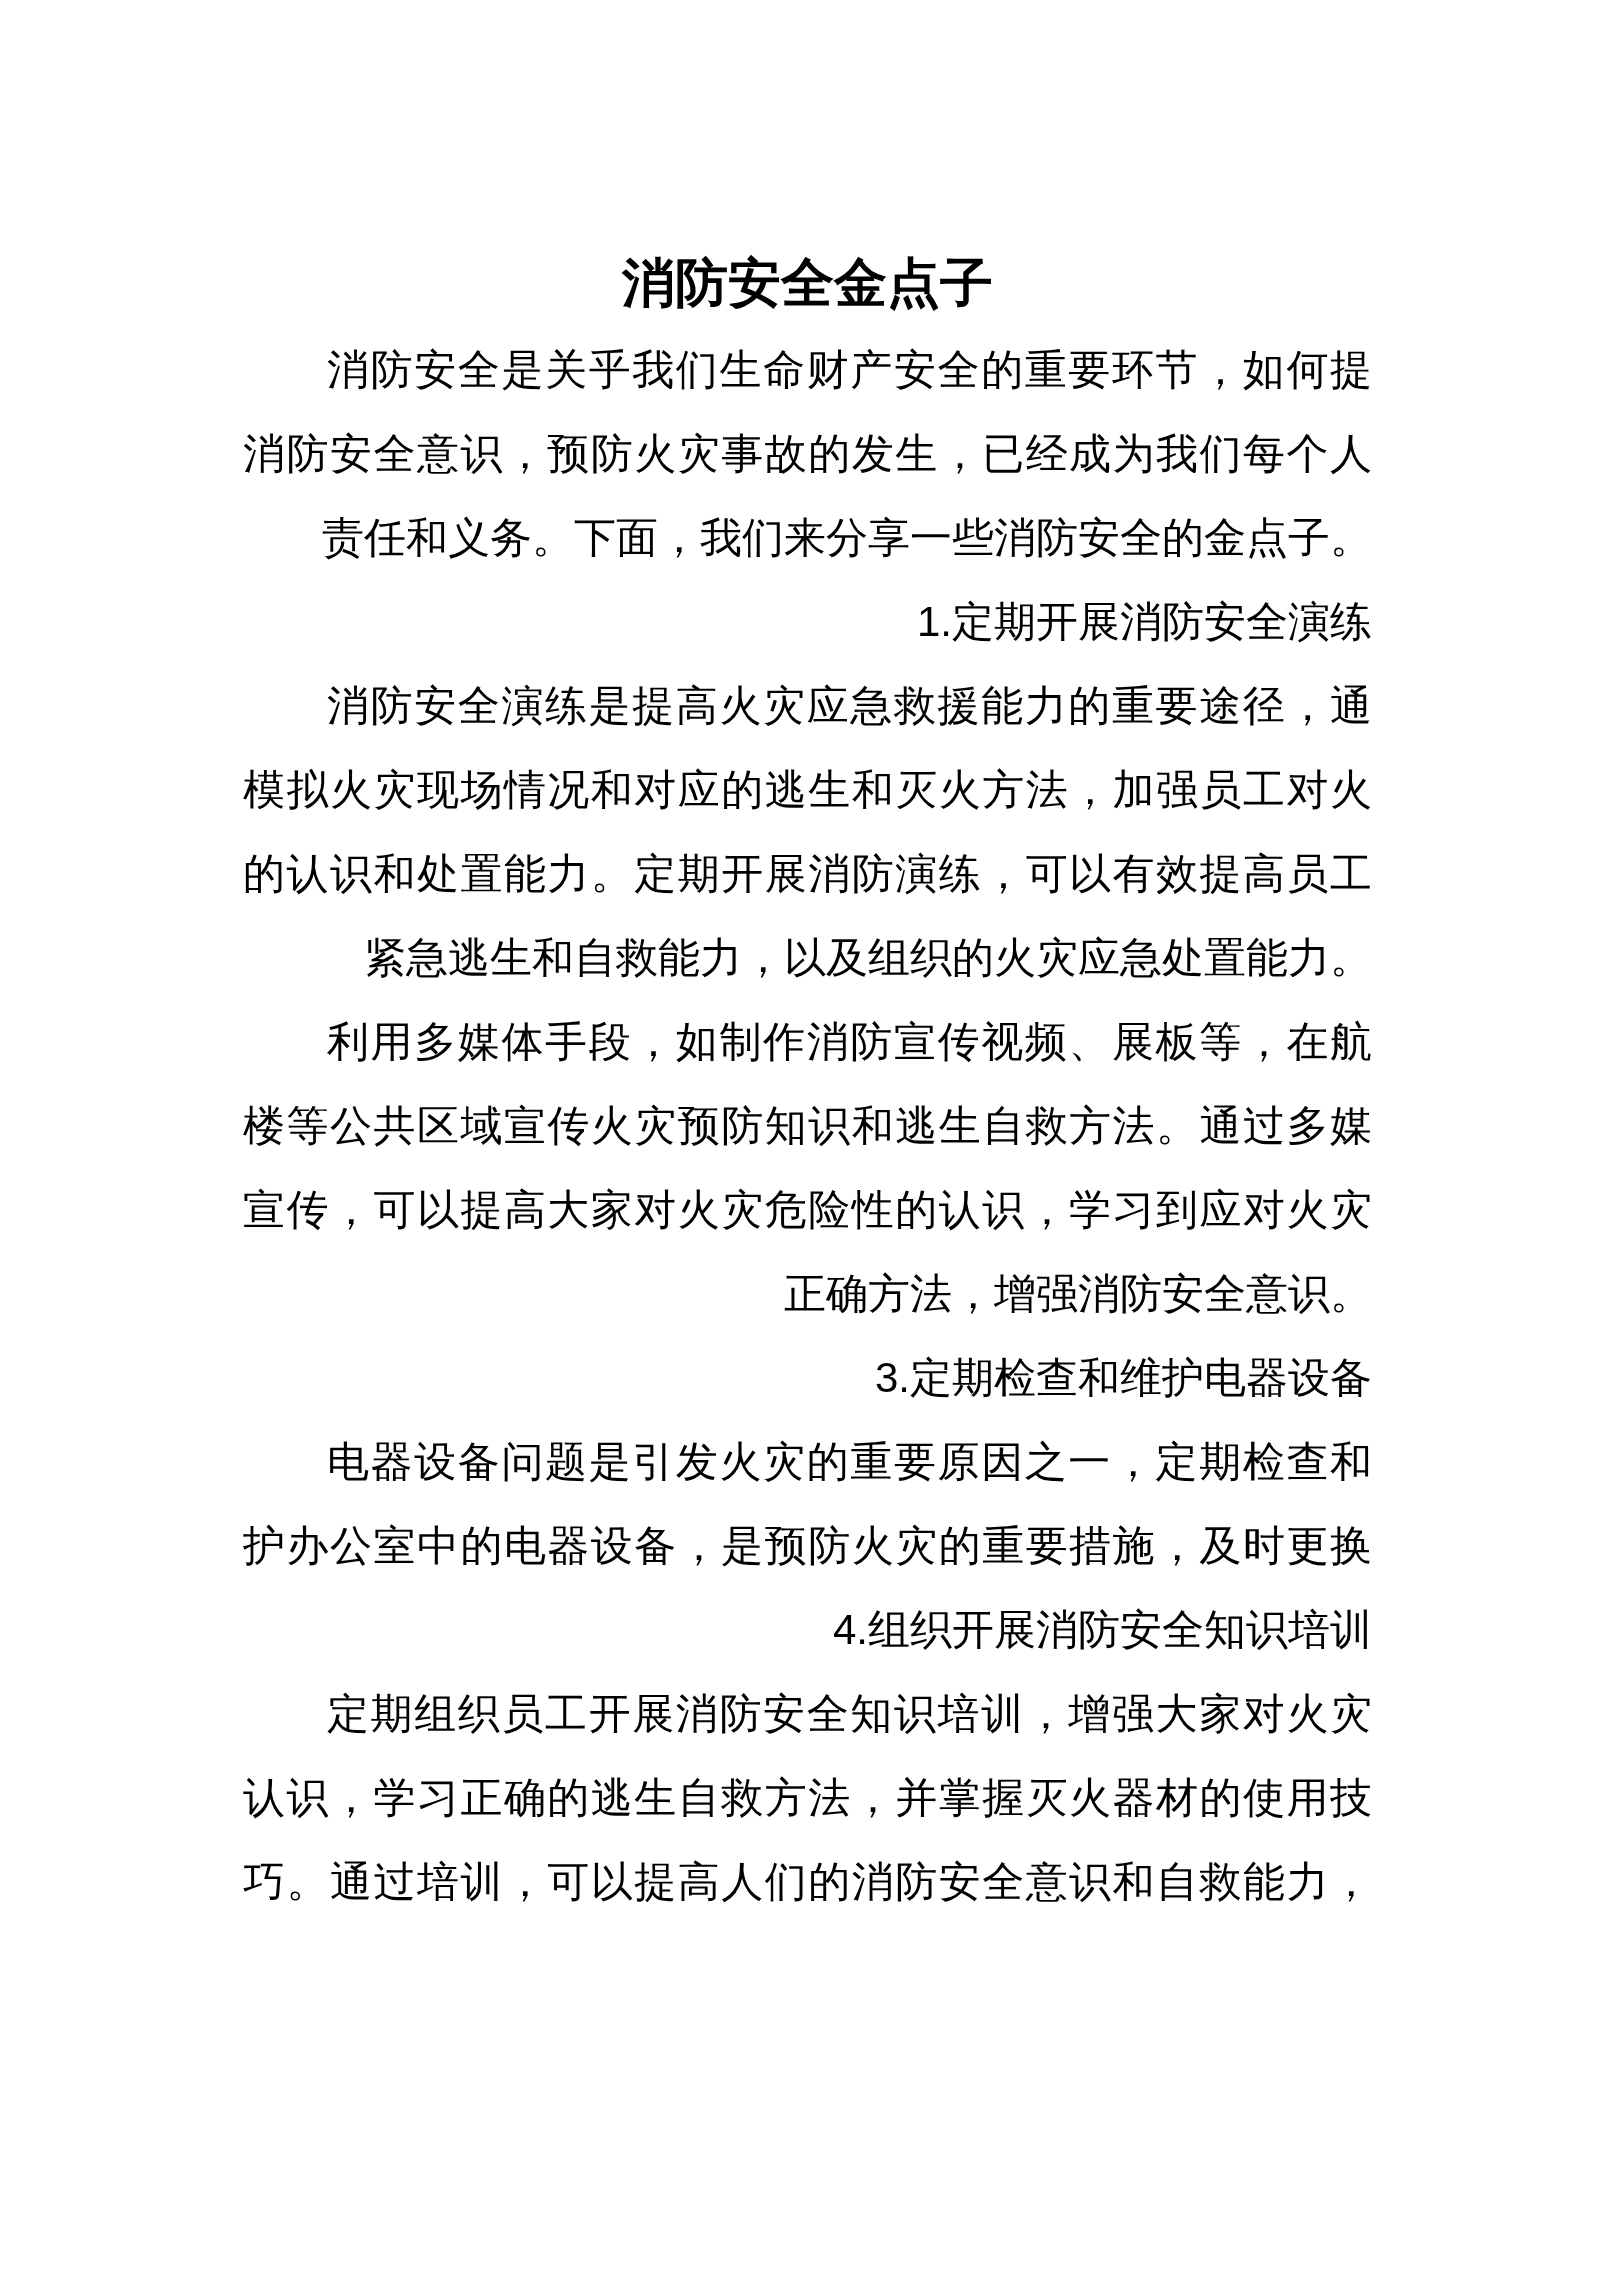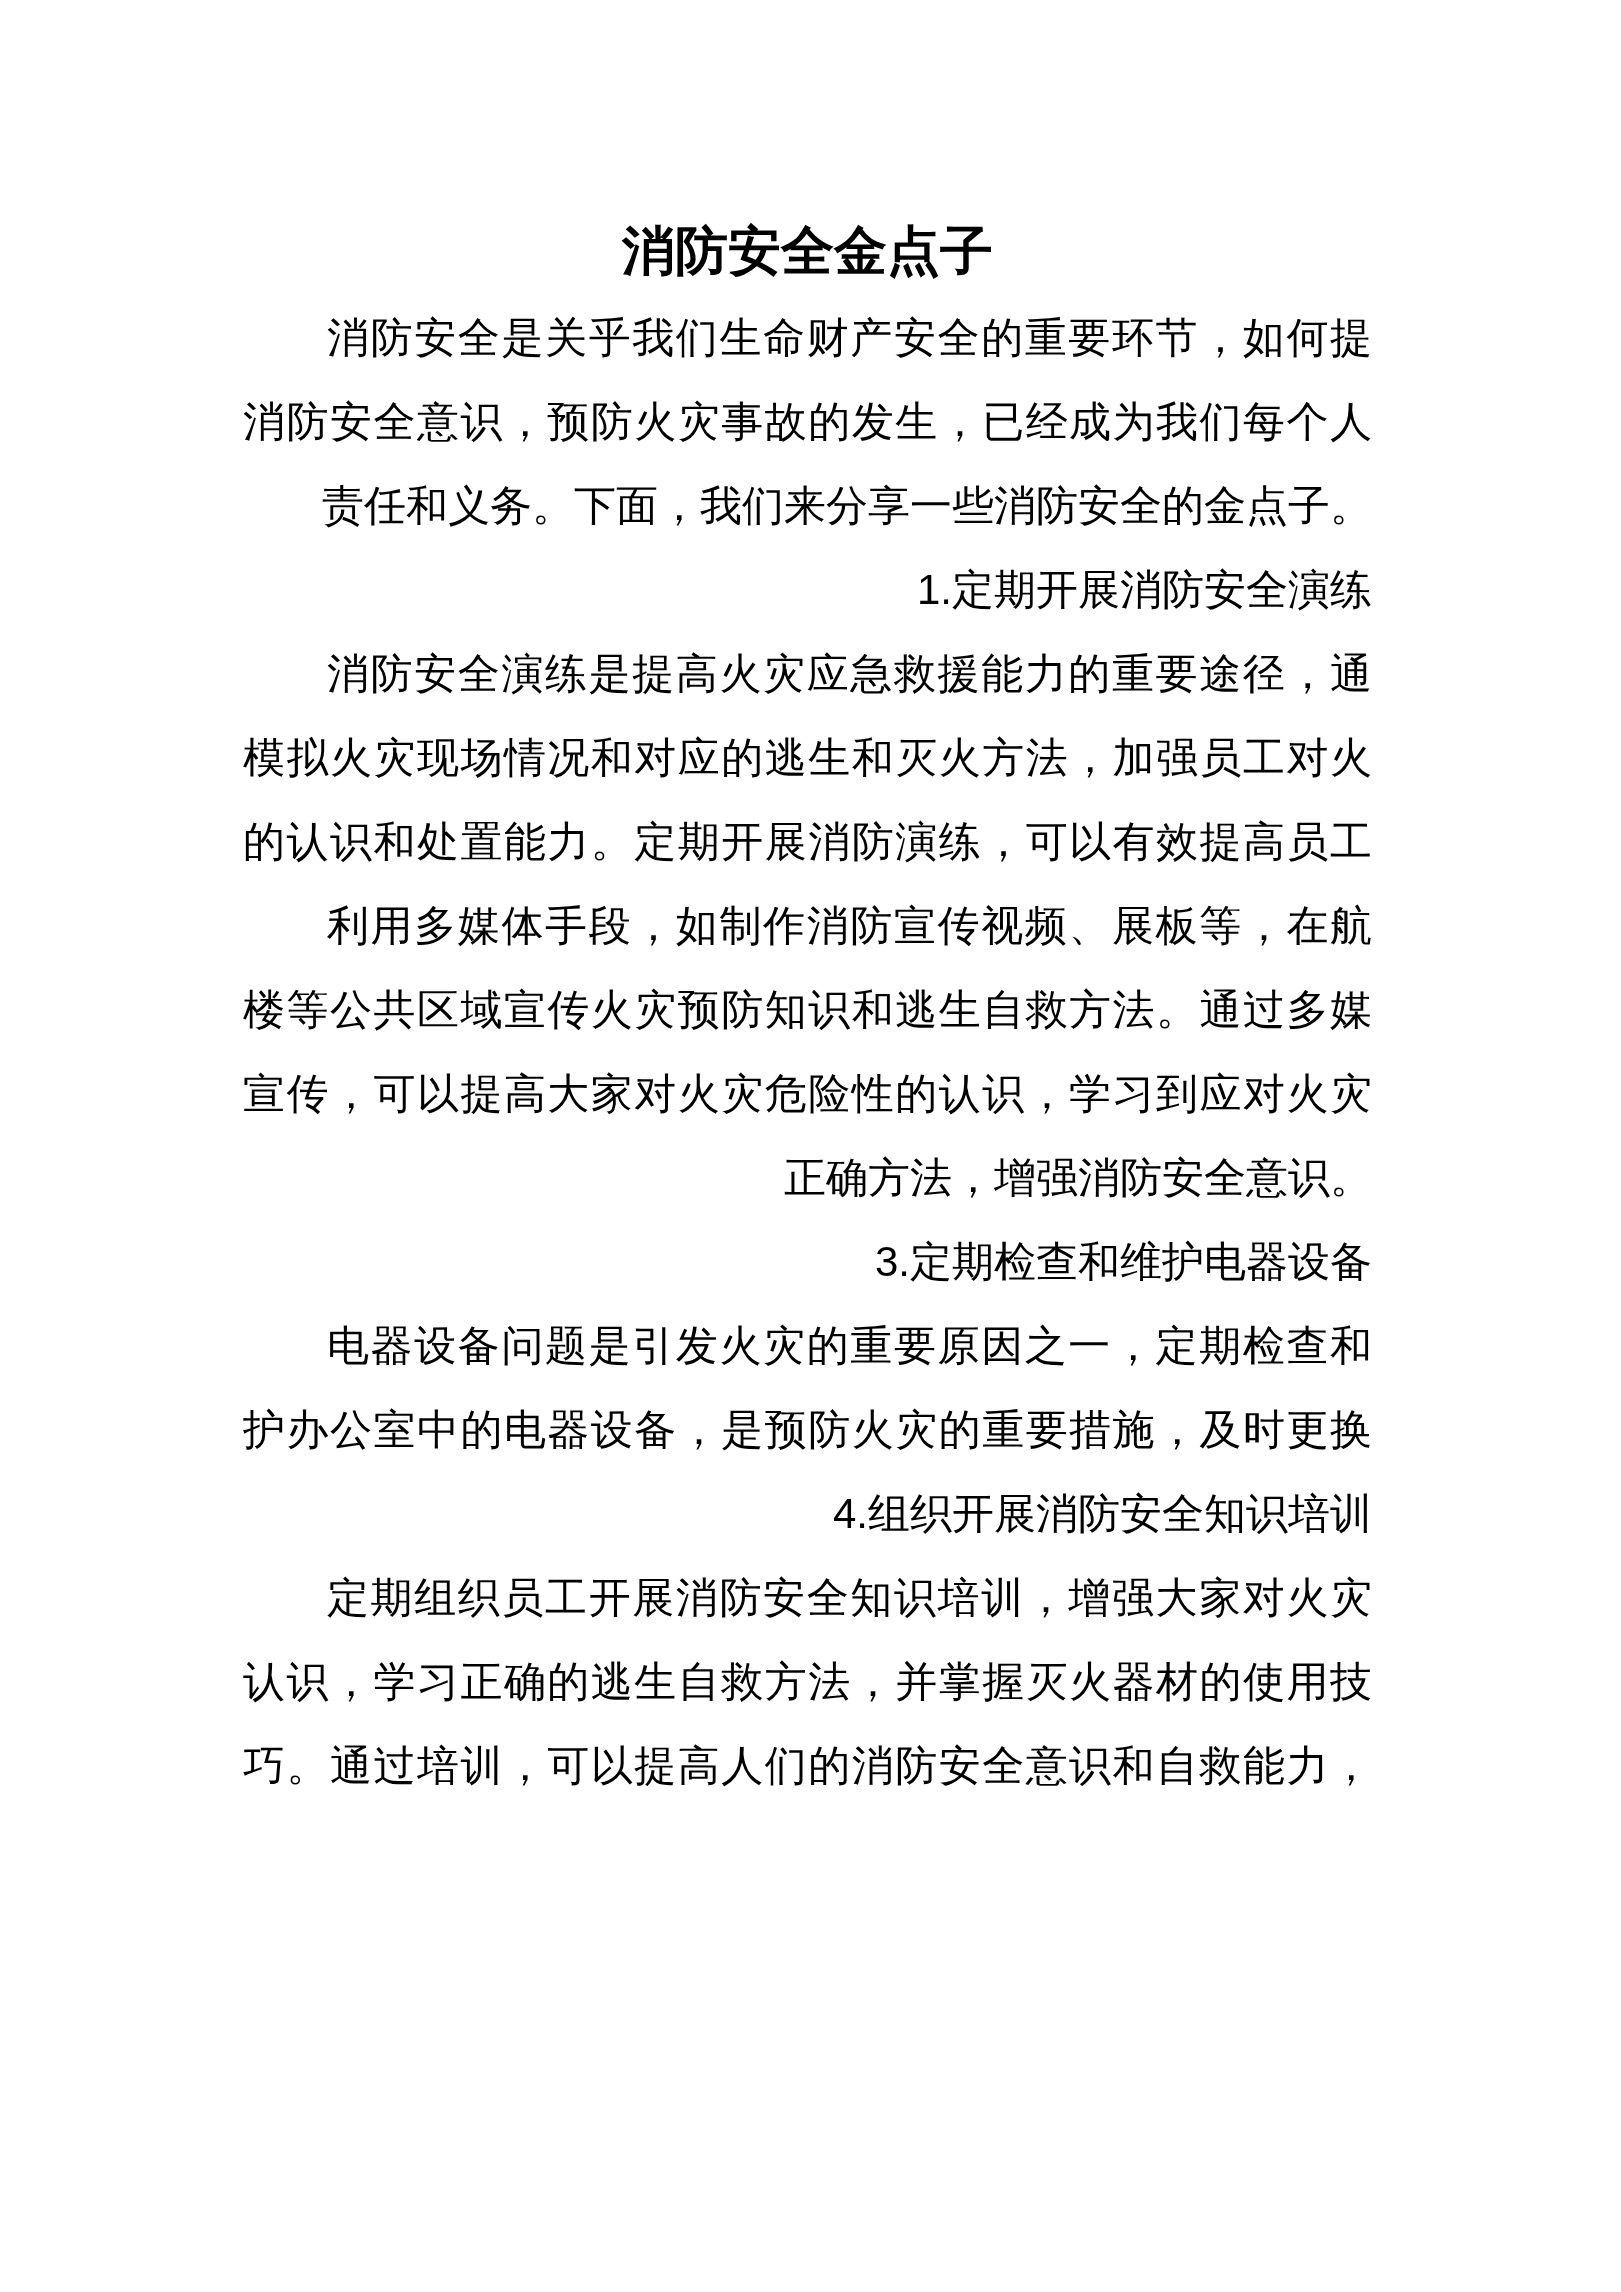--- a/index.html
+++ b/index.html
@@ -13,6 +13,7 @@
     height: 1898px;
     background: #ffffff;
     overflow: hidden;
+    margin-top: 32px;
   }
   .content {
     position: absolute;

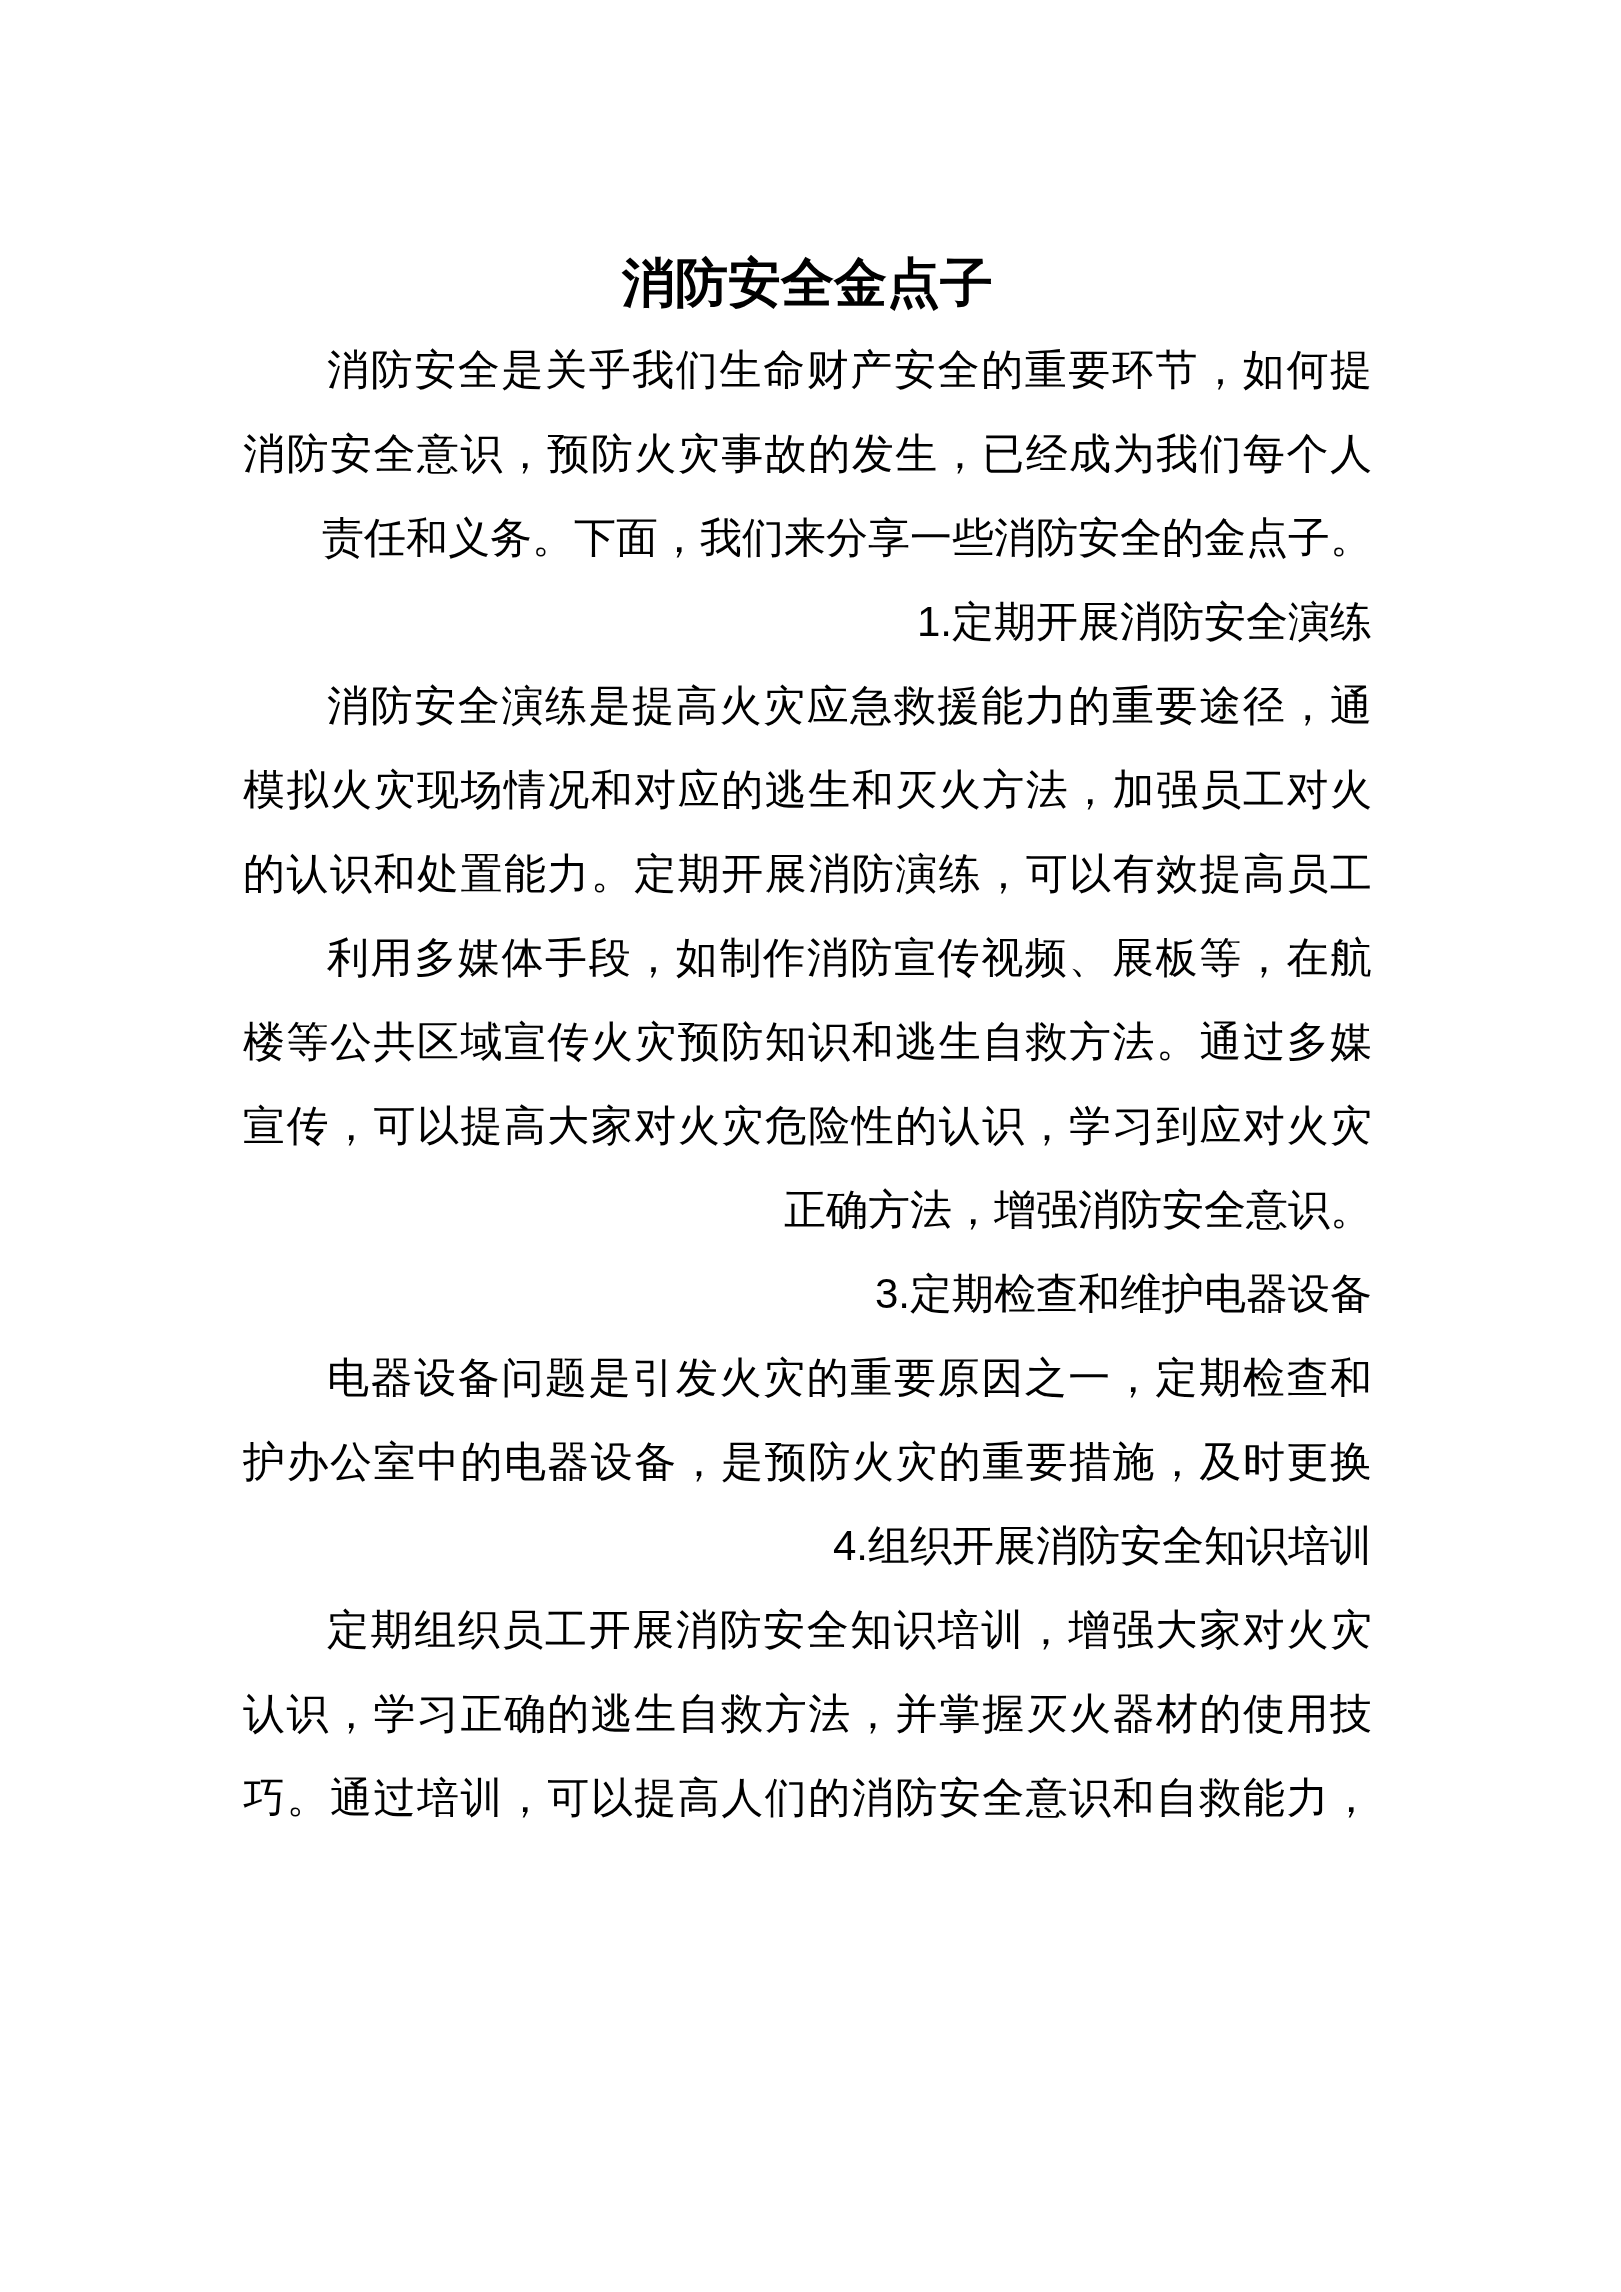--- a/index.html
+++ b/index.html
@@ -72,6 +72,7 @@
     <div class="ln pf">消防安全演练是提高火灾应急救援能力的重要途径，通过</div>
     <div class="ln pm">模拟火灾现场情况和对应的逃生和灭火方法，加强员工对火灾</div>
     <div class="ln pm">的认识和处置能力。定期开展消防演练，可以有效提高员工的</div>
+    <div class="ln pl">紧急逃生和自救能力，以及组织的火灾应急处置能力。</div>
     <div class="ln pf">利用多媒体手段，如制作消防宣传视频、展板等，在航站</div>
     <div class="ln pm">楼等公共区域宣传火灾预防知识和逃生自救方法。通过多媒体</div>
     <div class="ln pm">宣传，可以提高大家对火灾危险性的认识，学习到应对火灾的</div>

